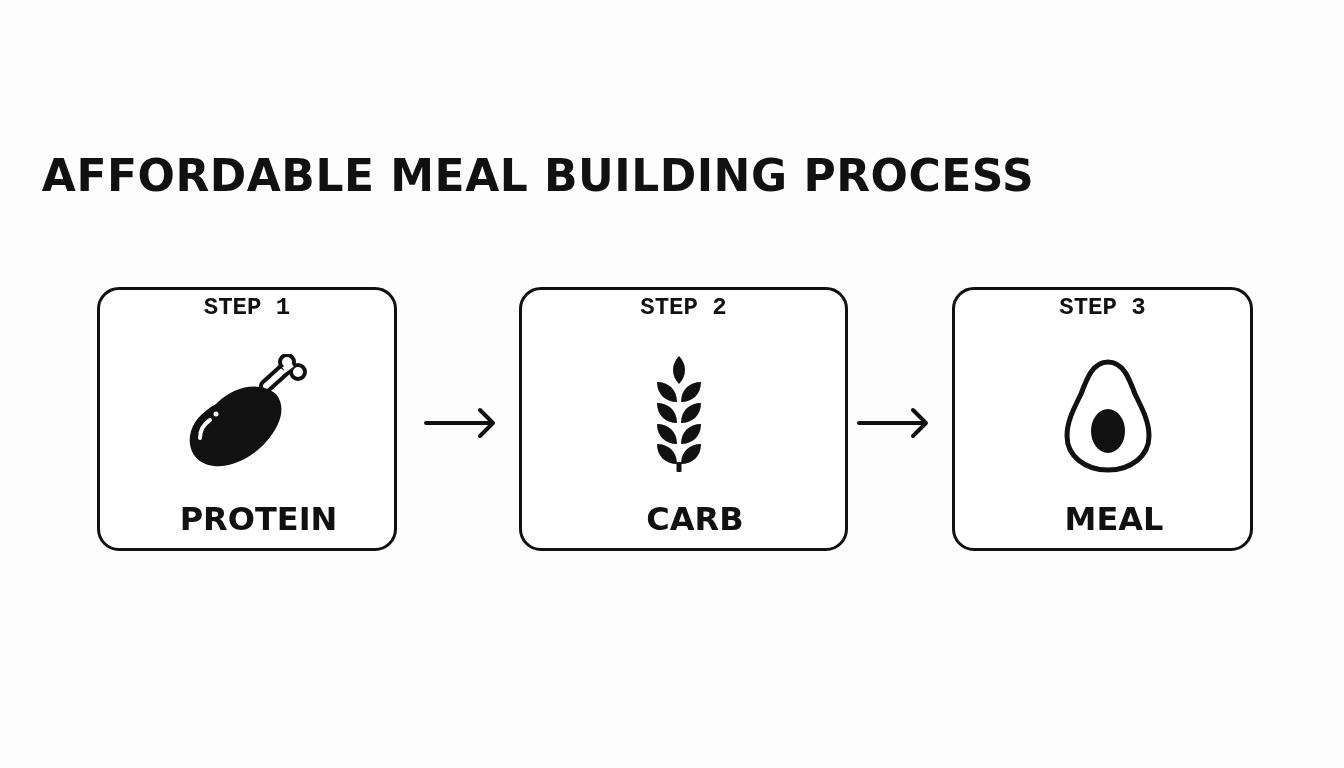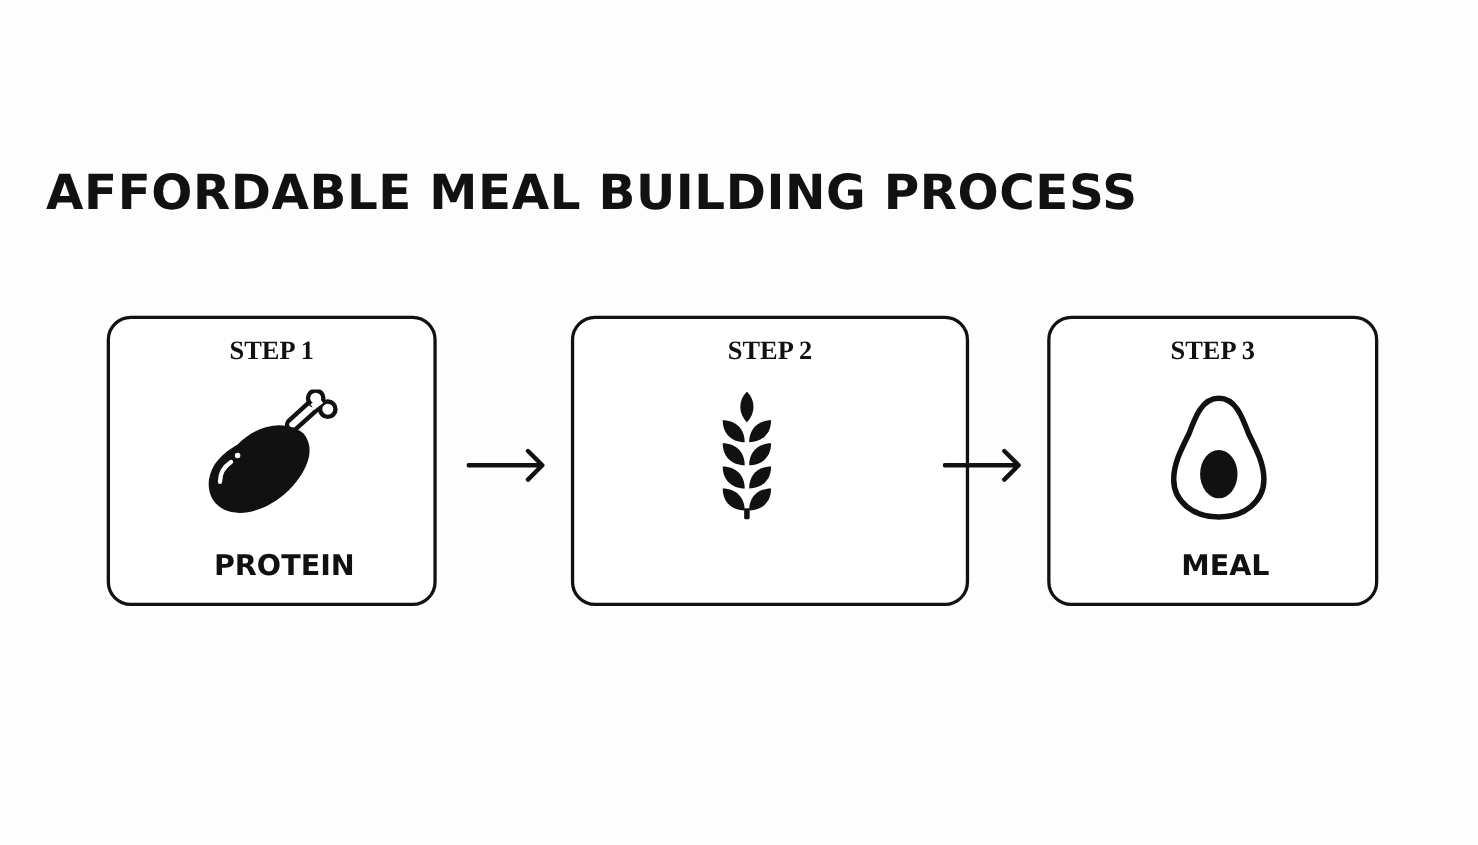--- a/index.html
+++ b/index.html
@@ -16,8 +16,8 @@
       position: absolute; top: 287px; height: 264px;
       border: 3.5px solid #111; border-radius: 22px; box-sizing: border-box; background: #fff;
     }
-    .step { position: absolute; top: 16px; left: 0; right: 0; text-align: center;
-      font-size: 24px; font-weight: 700; font-family: Liberation Serif, serif; }
+    .step { position: absolute; top: 4px; left: 0; right: 0; text-align: center;
+      font-size: 24px; font-weight: 700; font-family: Liberation Mono, monospace; }
     .label { position: absolute; top: 210px; left: 0; right: 0; text-align: center;
       font-size: 26px; font-weight: 700; font-family: "DejaVu Sans", sans-serif; padding-left: 23px; }
     .icon { position: absolute; }

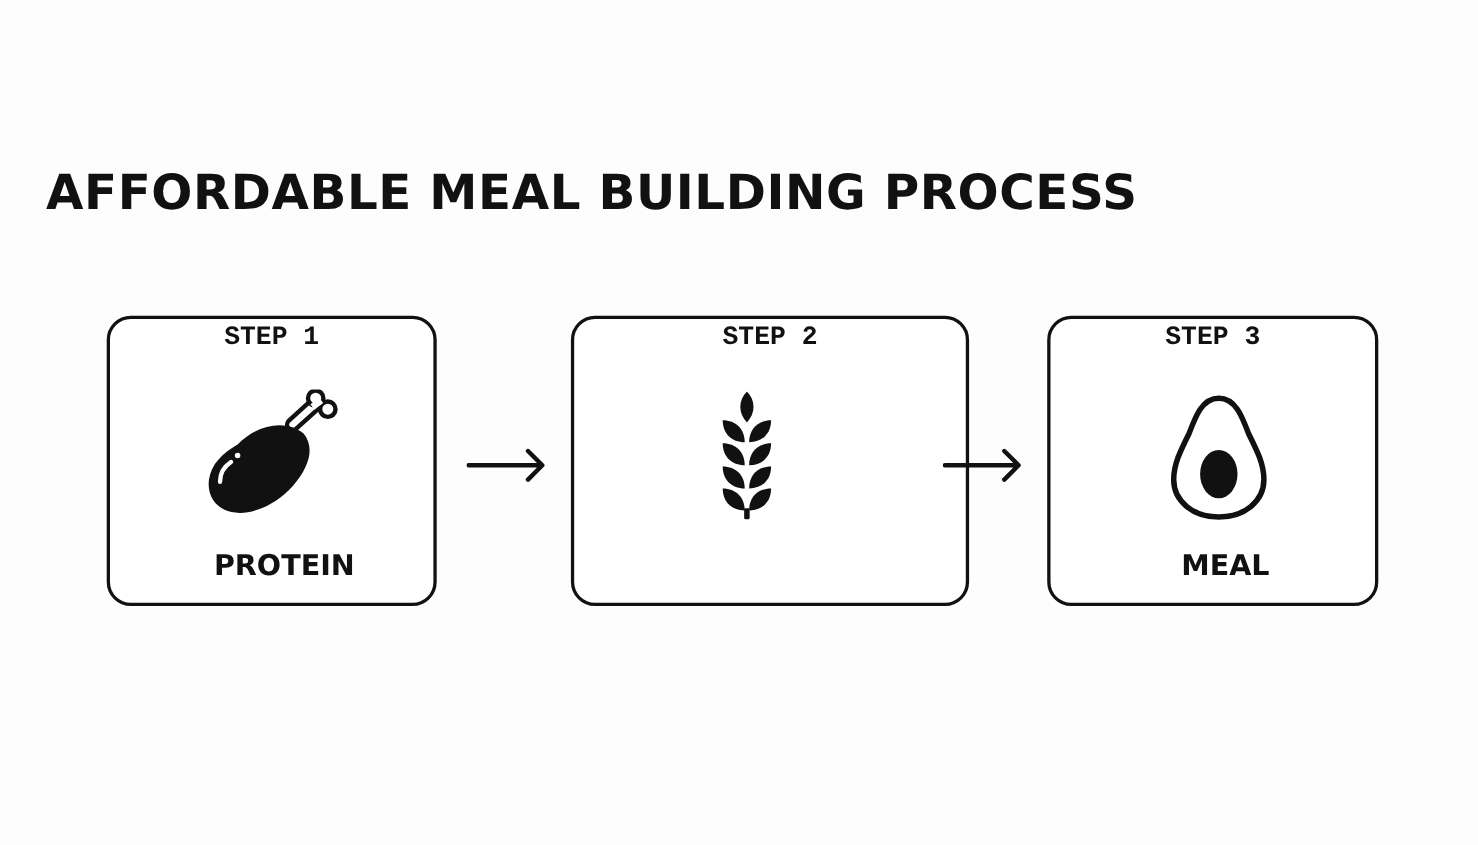--- a/index.html
+++ b/index.html
@@ -49,7 +49,7 @@
   <path d="M2 18 H68 M56 5 L69 18 L56 31" stroke="#111" stroke-width="4" fill="none" stroke-linecap="round" stroke-linejoin="round"></path>
 </svg>
 
-<div class="box" style="left:519px; width:362px;">
+<div class="box" style="left:519px; width:329px;">
   <div class="step">STEP 2</div>
   <svg class="icon" style="left:133px; top:66px;" width="48" height="118" viewBox="0 0 48 118">
     <g fill="#111">

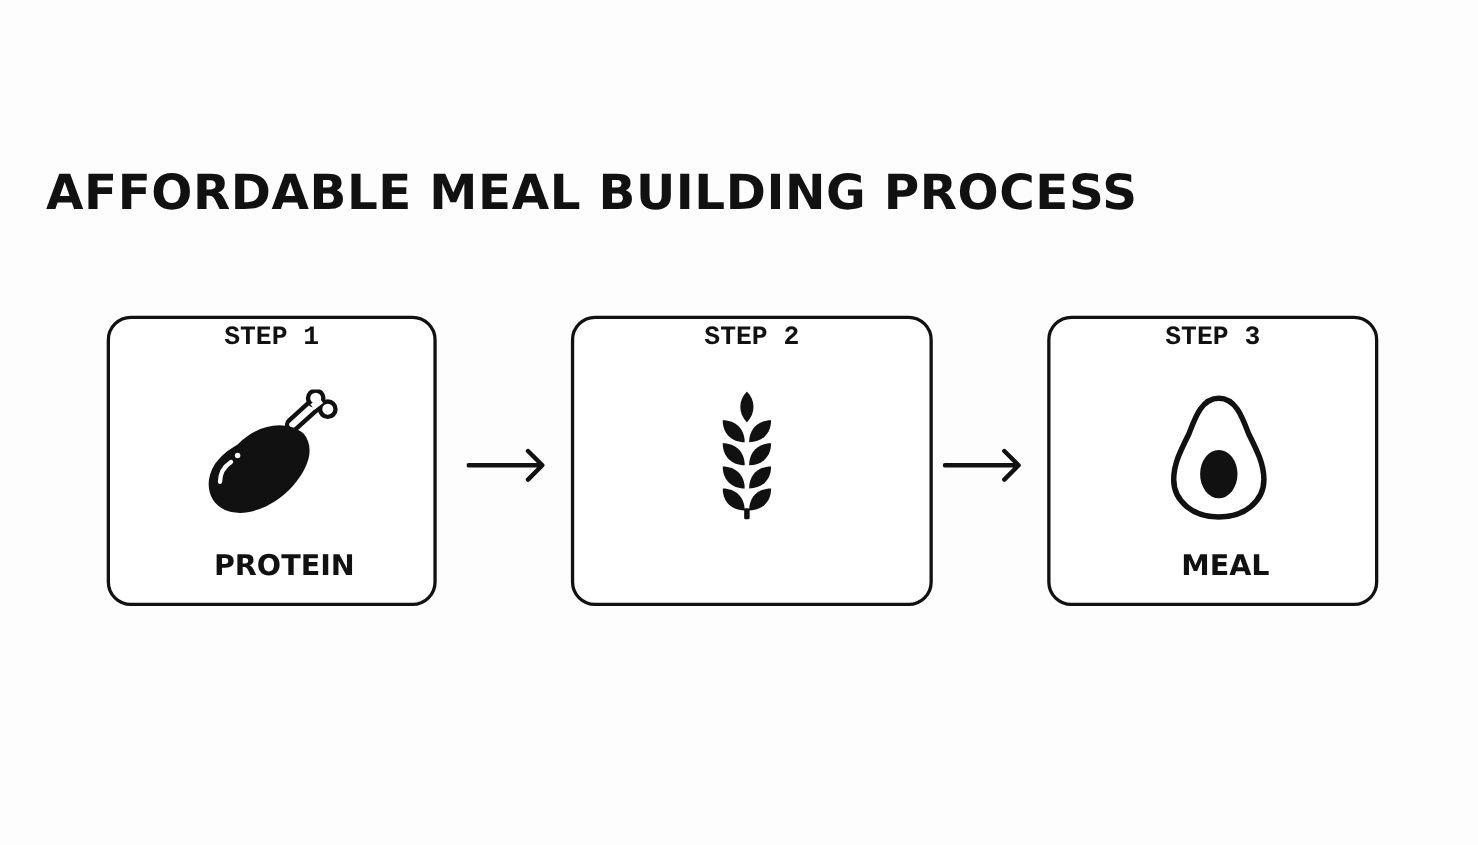--- a/index.html
+++ b/index.html
@@ -19,7 +19,7 @@
     .step { position: absolute; top: 4px; left: 0; right: 0; text-align: center;
       font-size: 24px; font-weight: 700; font-family: Liberation Mono, monospace; }
     .label { position: absolute; top: 210px; left: 0; right: 0; text-align: center;
-      font-size: 26px; font-weight: 700; font-family: "DejaVu Sans", sans-serif; padding-left: 23px; }
+      font-size: 32px; font-weight: 700; font-family: "DejaVu Sans", sans-serif; padding-left: 23px; }
     .icon { position: absolute; }
     .arrow { position: absolute; top: 405px; }
   </style>

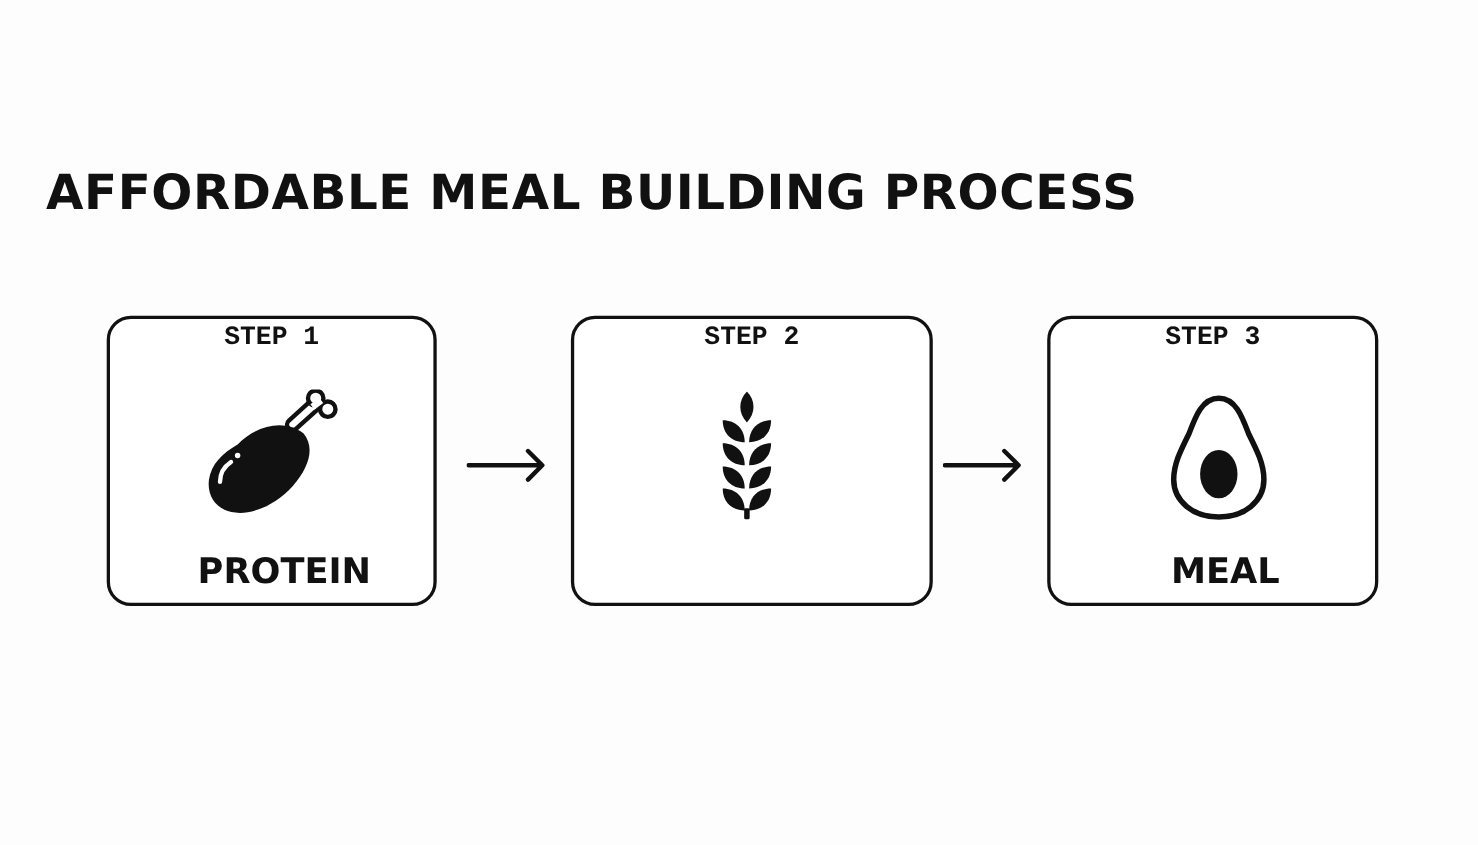--- a/index.html
+++ b/index.html
@@ -67,6 +67,7 @@
       <rect x="21.5" y="106" width="5" height="10" rx="1"></rect>
     </g>
   </svg>
+  <div class="label">CARB</div>
 </div>
 
 <svg class="arrow" style="left:857px;" width="74" height="36" viewBox="0 0 74 36">

